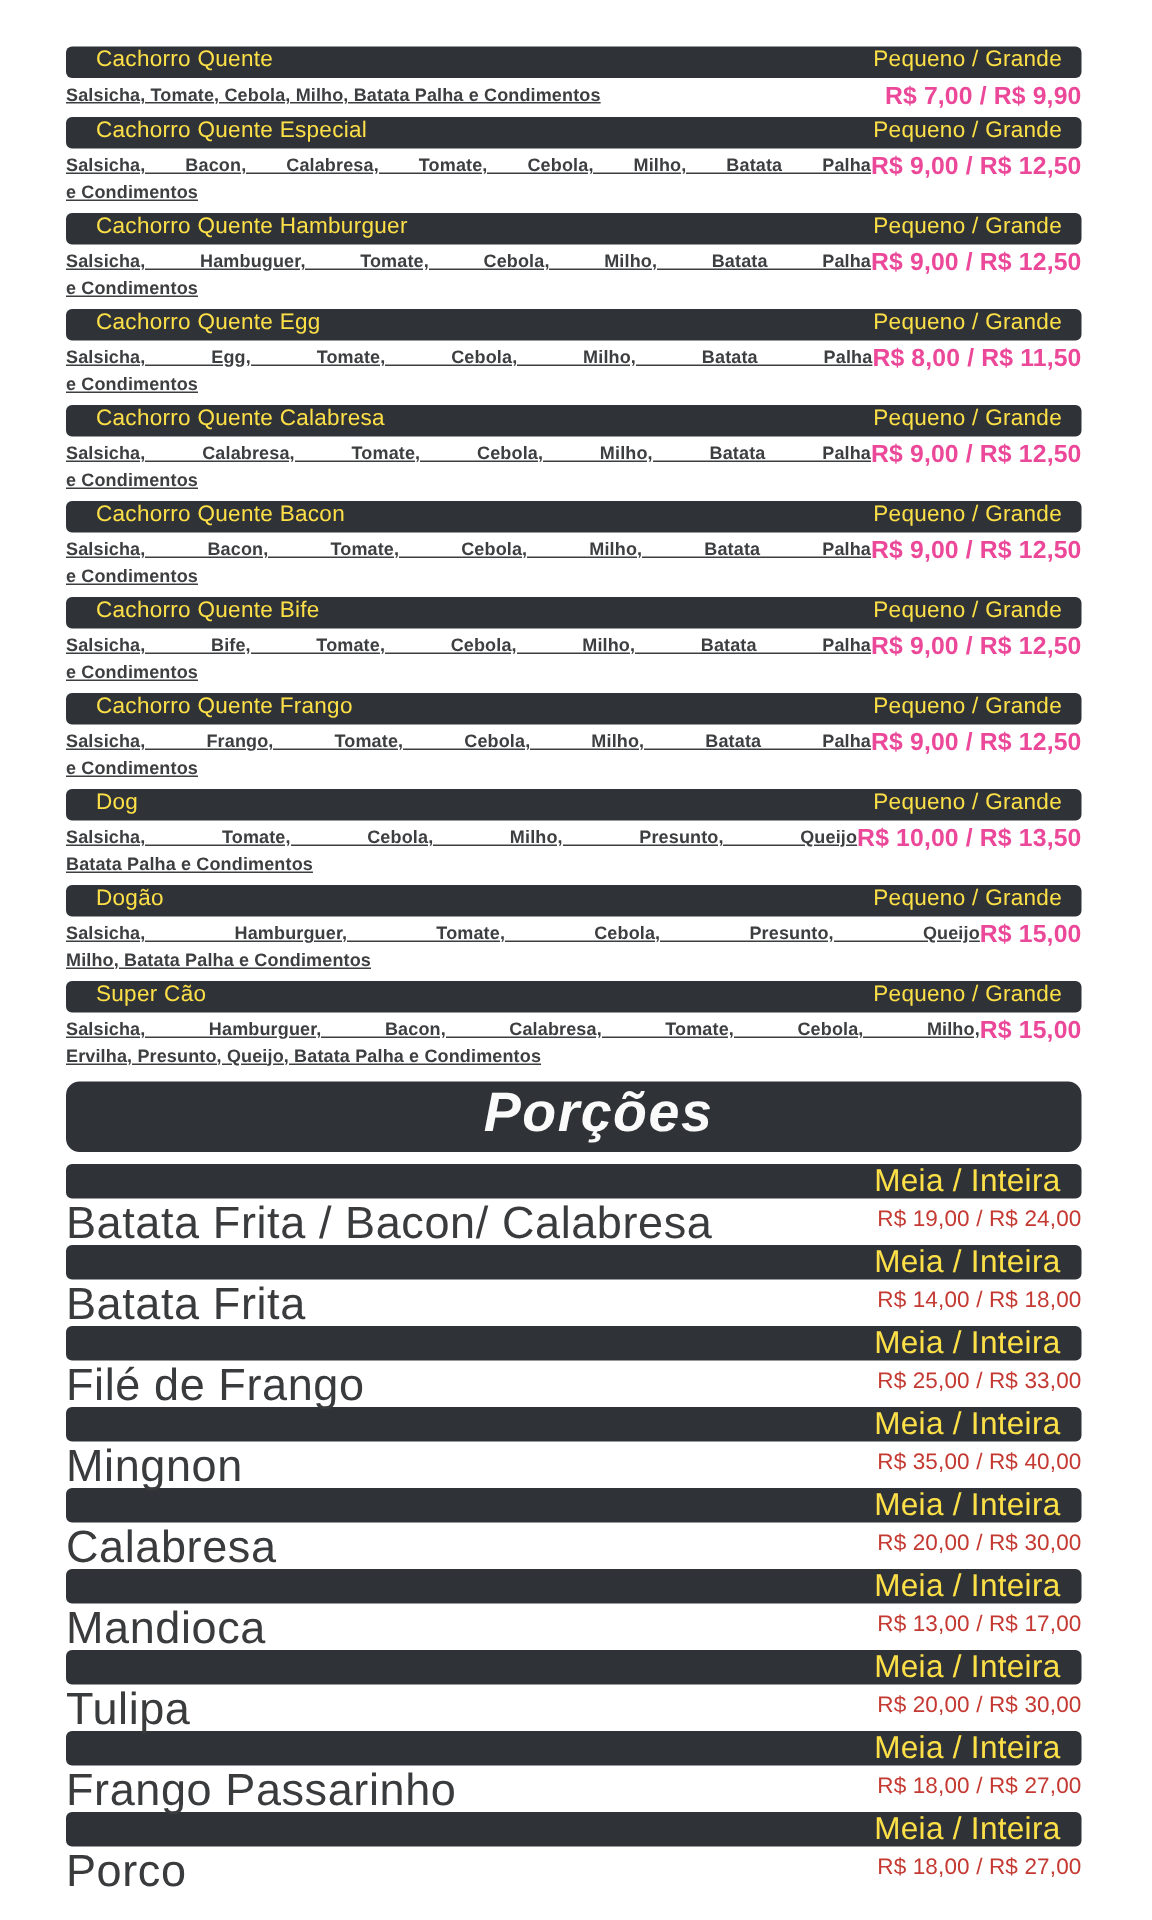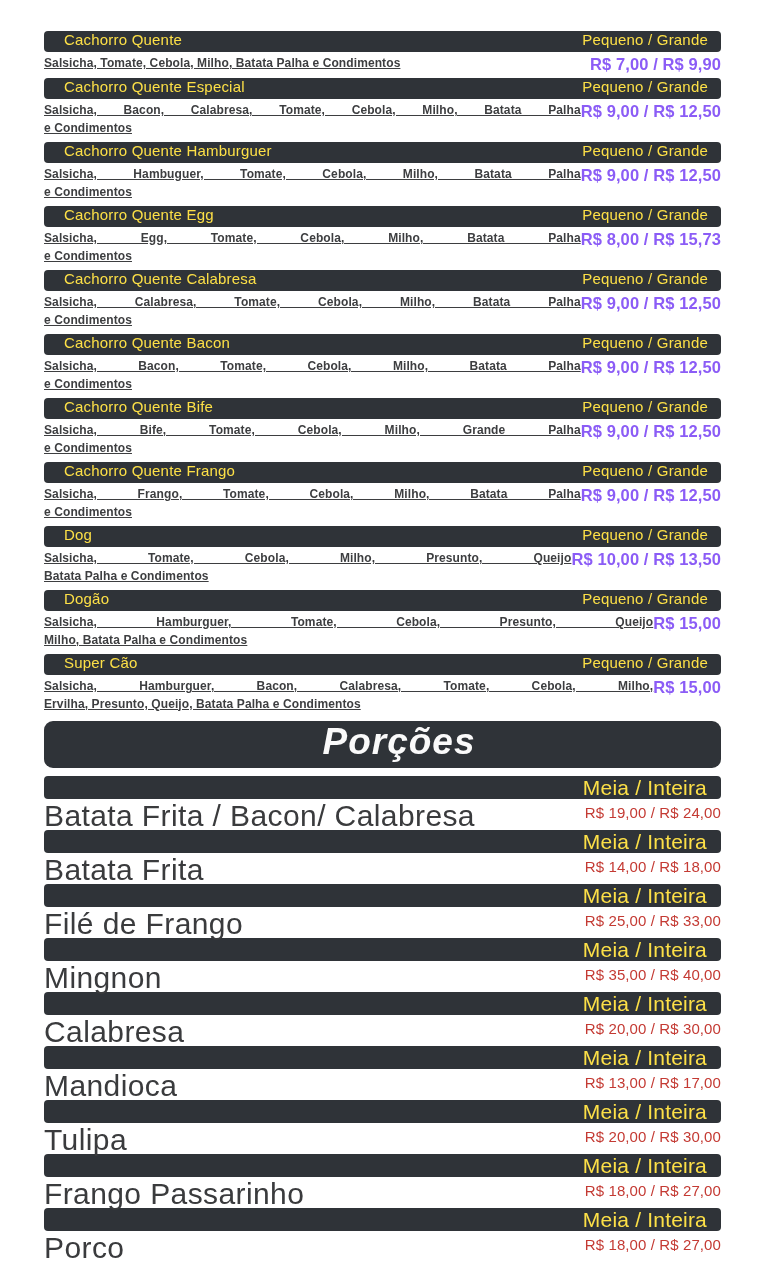--- a/index.html
+++ b/index.html
@@ -38,7 +38,7 @@
   .dline.dlast { text-align-last:left; }
   .hd-price {
     flex-shrink:0;
-    color:#8b5cf6;
+    color:#ec4899;
     font-size:16.5px;
     font-weight:600;
     line-height:18px;

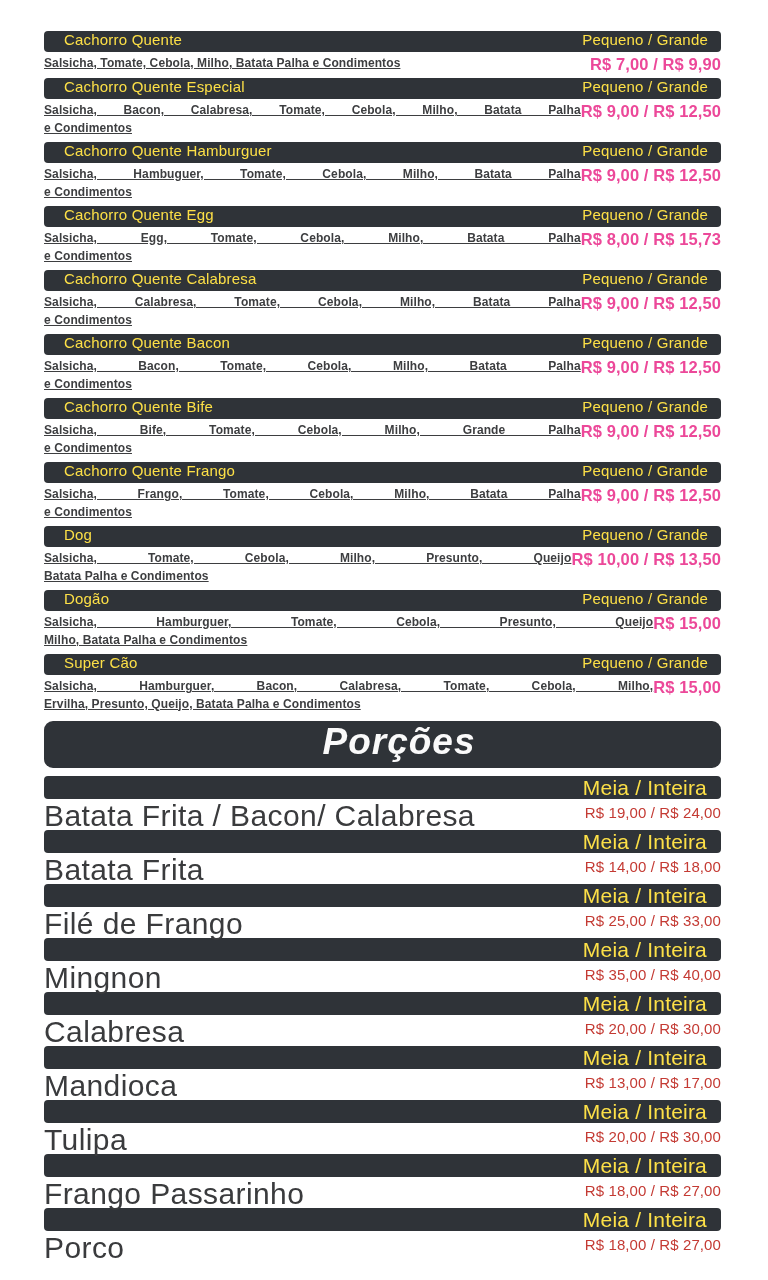--- a/index.html
+++ b/index.html
@@ -142,7 +142,7 @@
             <div class="dline">Salsicha, Egg, Tomate, Cebola, Milho, Batata Palha</div>
             <div class="dline dlast">e Condimentos</div>
           </div>
-          <div class="hd-price">R$ 8,00 / R$ 15,73</div>
+          <div class="hd-price">R$ 8,00 / R$ 11,50</div>
         </div>
       </div>
 

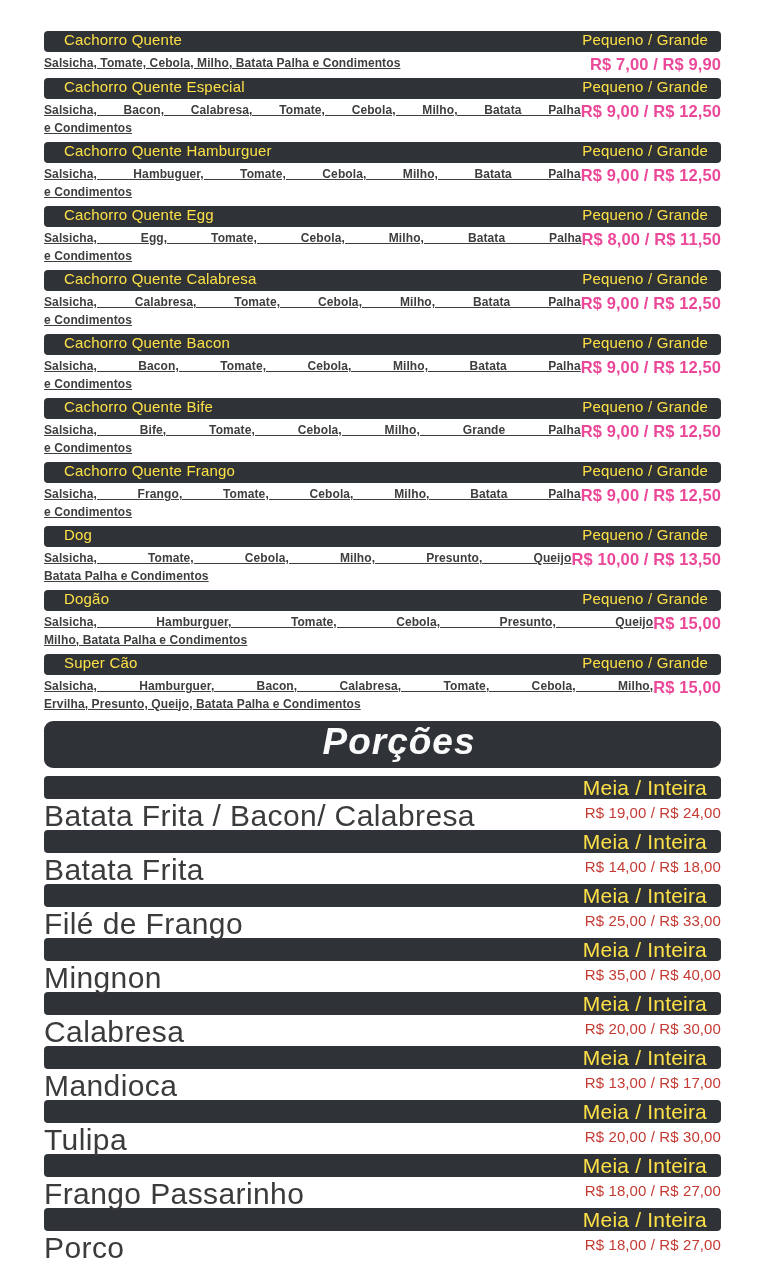--- a/index.html
+++ b/index.html
@@ -181,7 +181,7 @@
         </div>
         <div class="hd-row">
           <div class="hd-desc">
-            <div class="dline">Salsicha, Bife, Tomate, Cebola, Milho, Grande Palha</div>
+            <div class="dline">Salsicha, Bife, Tomate, Cebola, Milho, Batata Palha</div>
             <div class="dline dlast">e Condimentos</div>
           </div>
           <div class="hd-price">R$ 9,00 / R$ 12,50</div>

